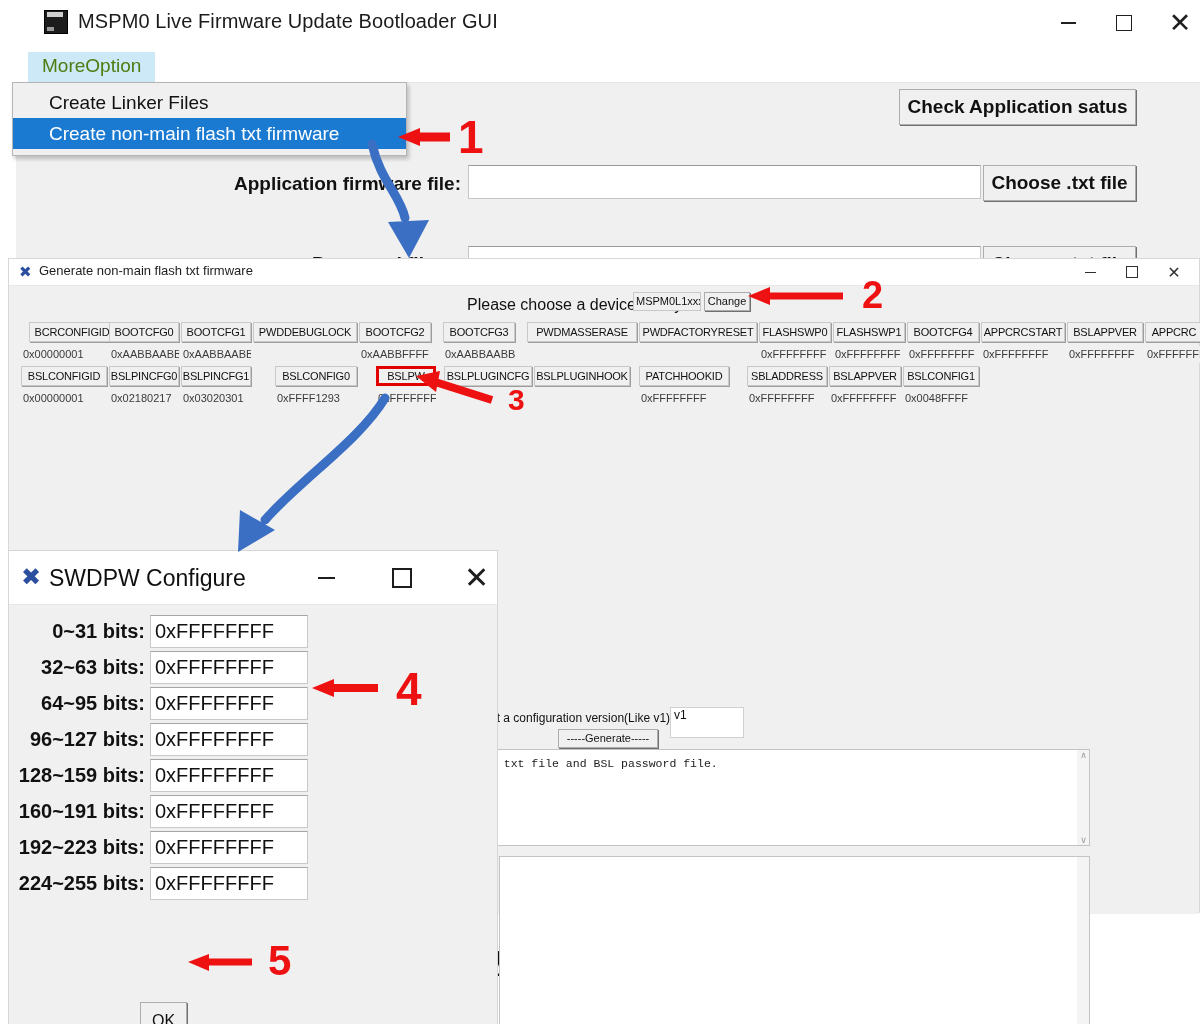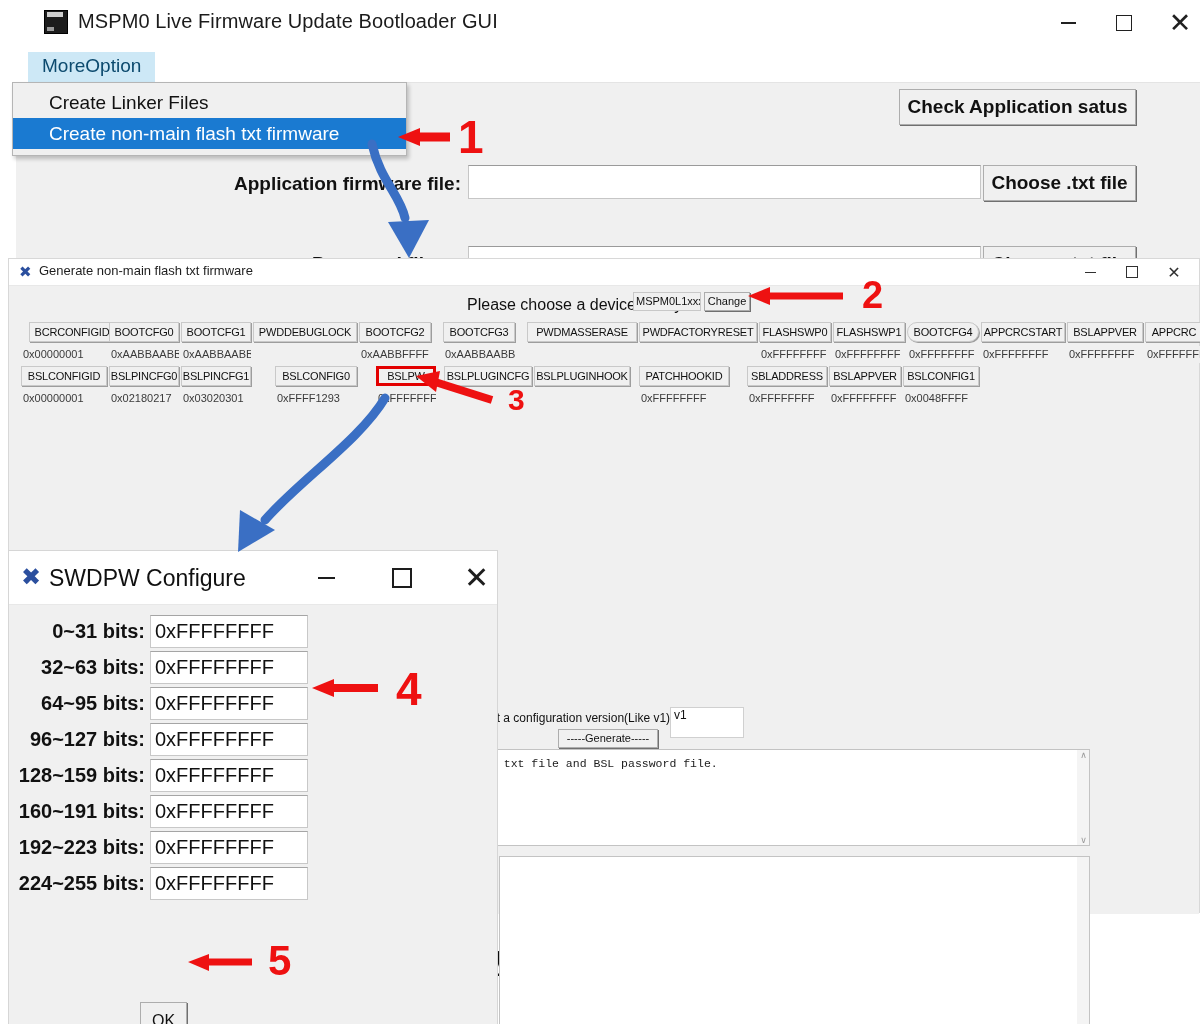--- a/index.html
+++ b/index.html
@@ -51,7 +51,7 @@
   }
   .menu-btn{
     position:absolute; left:12px; top:0; height:30px; padding:3px 14px 0 14px;
-    background:#cde8f6; color:#0c4a6e; font-size:19px; white-space:nowrap;
+    background:#cde8f6; color:#4d7c0f; font-size:19px; white-space:nowrap;
   }
   .menu-popup{
     position:absolute; left:12px; top:82px; width:395px;

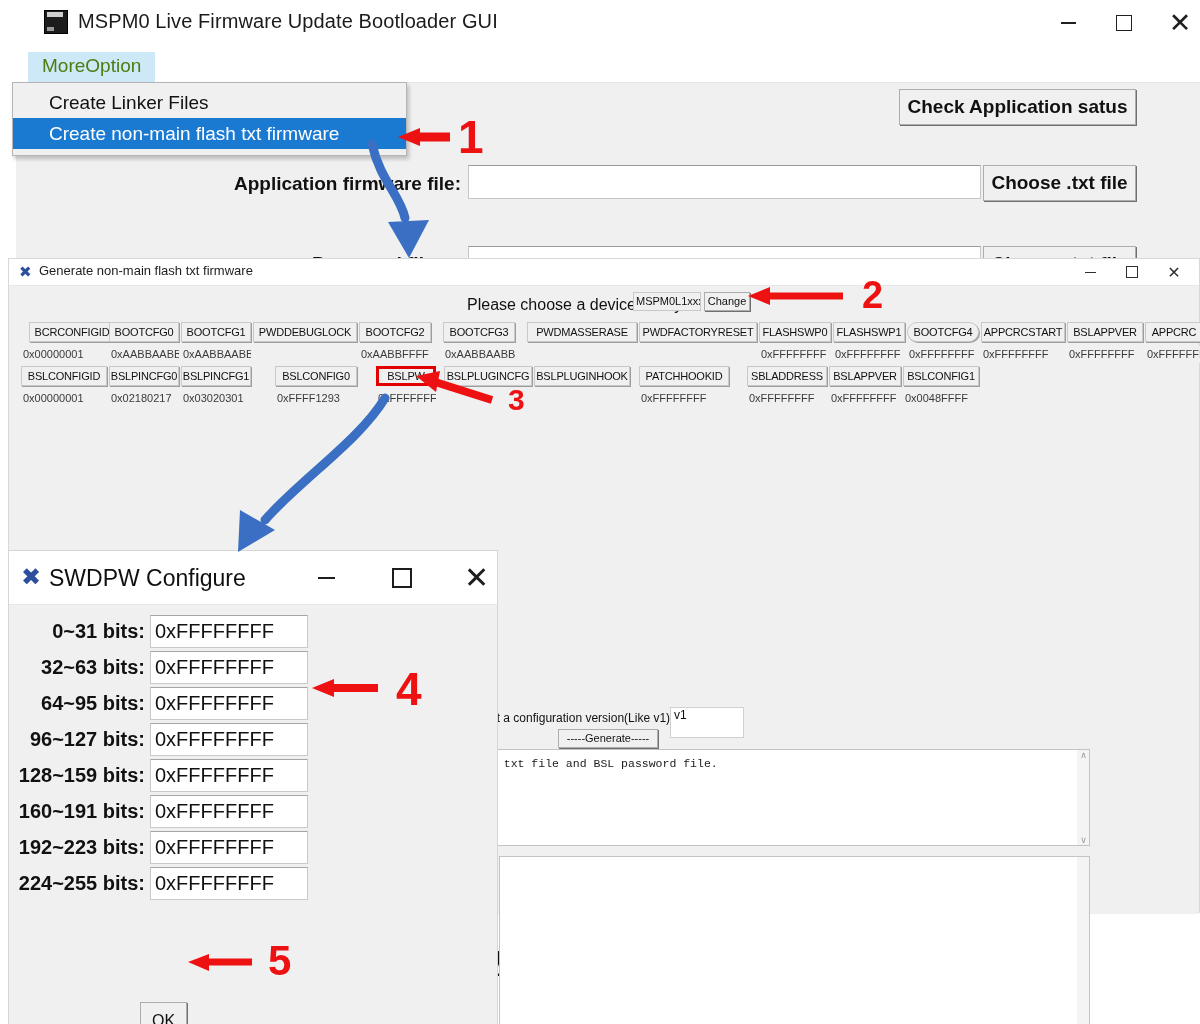--- a/index.html
+++ b/index.html
@@ -320,7 +320,7 @@
           <div class="reg-val" style="left: 738px; width: 72px;">0xFFFFFFFF</div>
           <div class="reg-head" style="left: 812px; width: 72px;">FLASHSWP1</div>
           <div class="reg-val" style="left: 812px; width: 72px;">0xFFFFFFFF</div>
-          <div class="reg-head" style="left: 886px; width: 72px; border-radius: 10px;">BOOTCFG4</div>
+          <div class="reg-head" style="left: 886px; width: 72px;">BOOTCFG4</div>
           <div class="reg-val" style="left: 886px; width: 72px;">0xFFFFFFFF</div>
           <div class="reg-head" style="left: 960px; width: 84px;">APPCRCSTART</div>
           <div class="reg-val" style="left: 960px; width: 84px;">0xFFFFFFFF</div>

